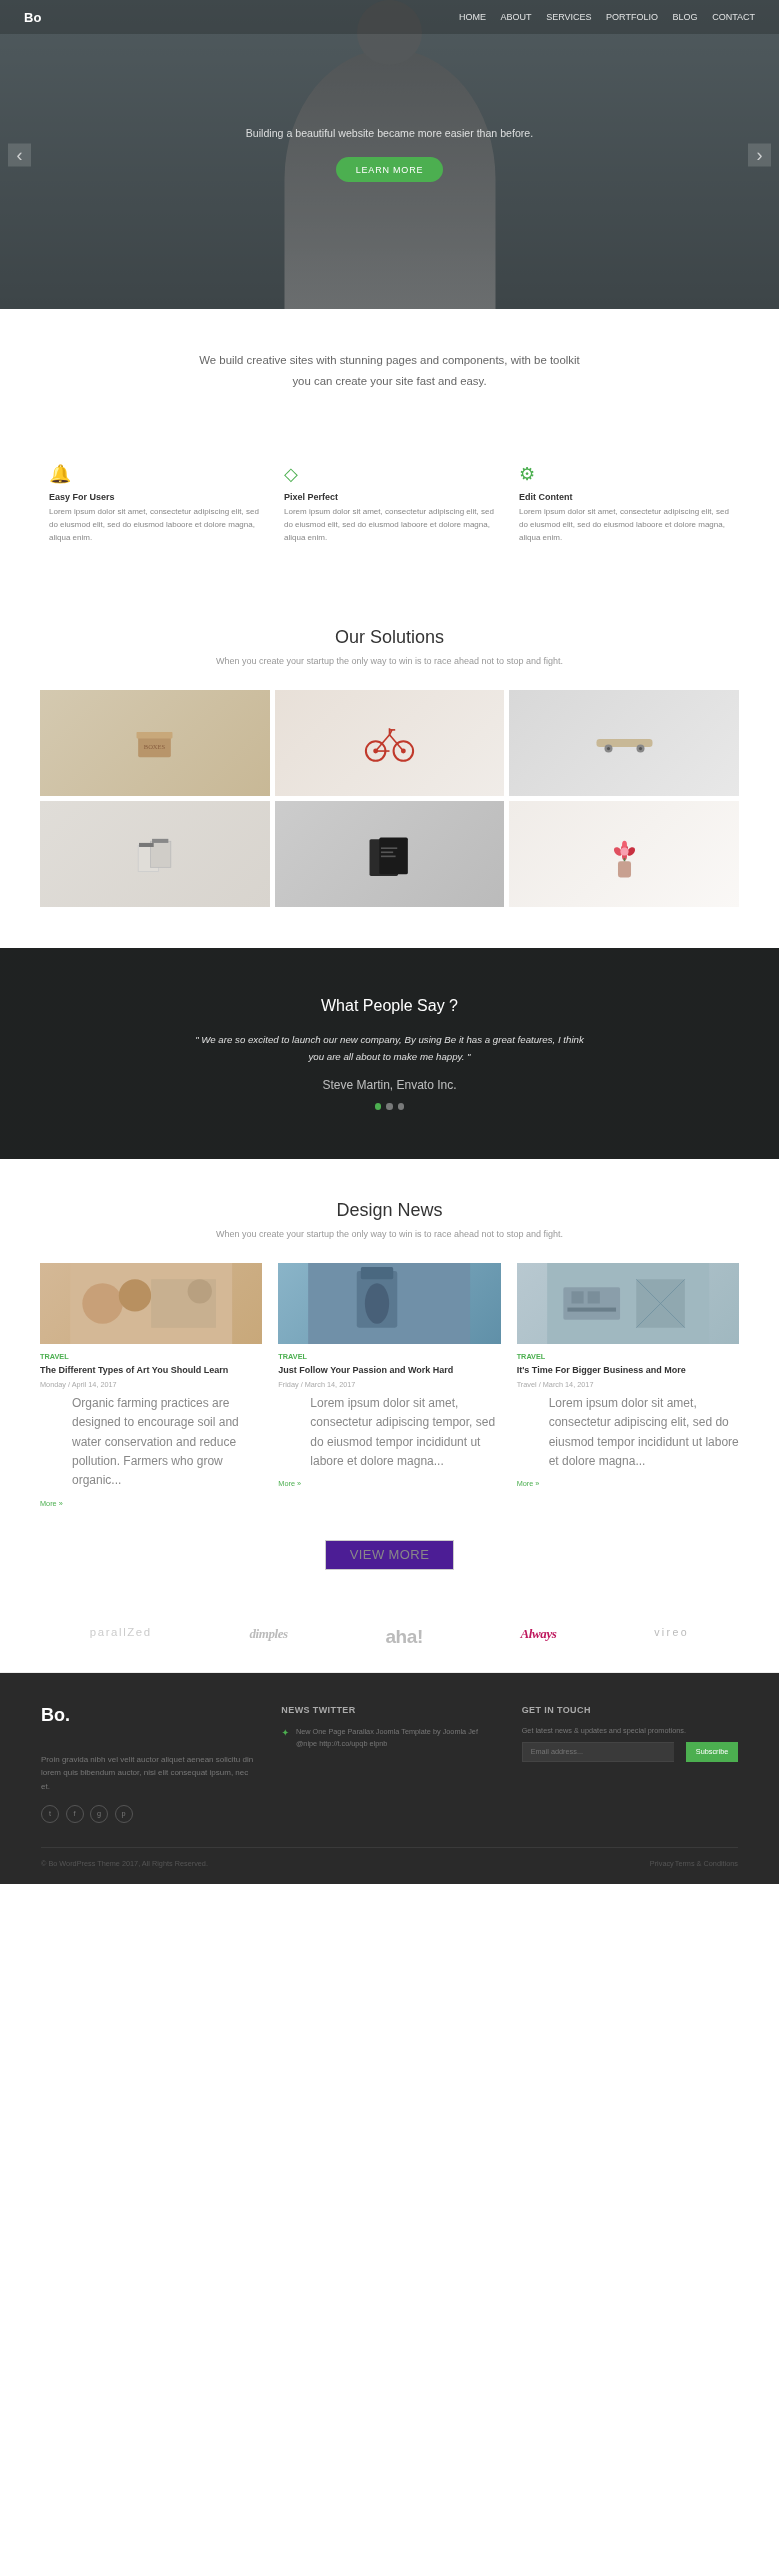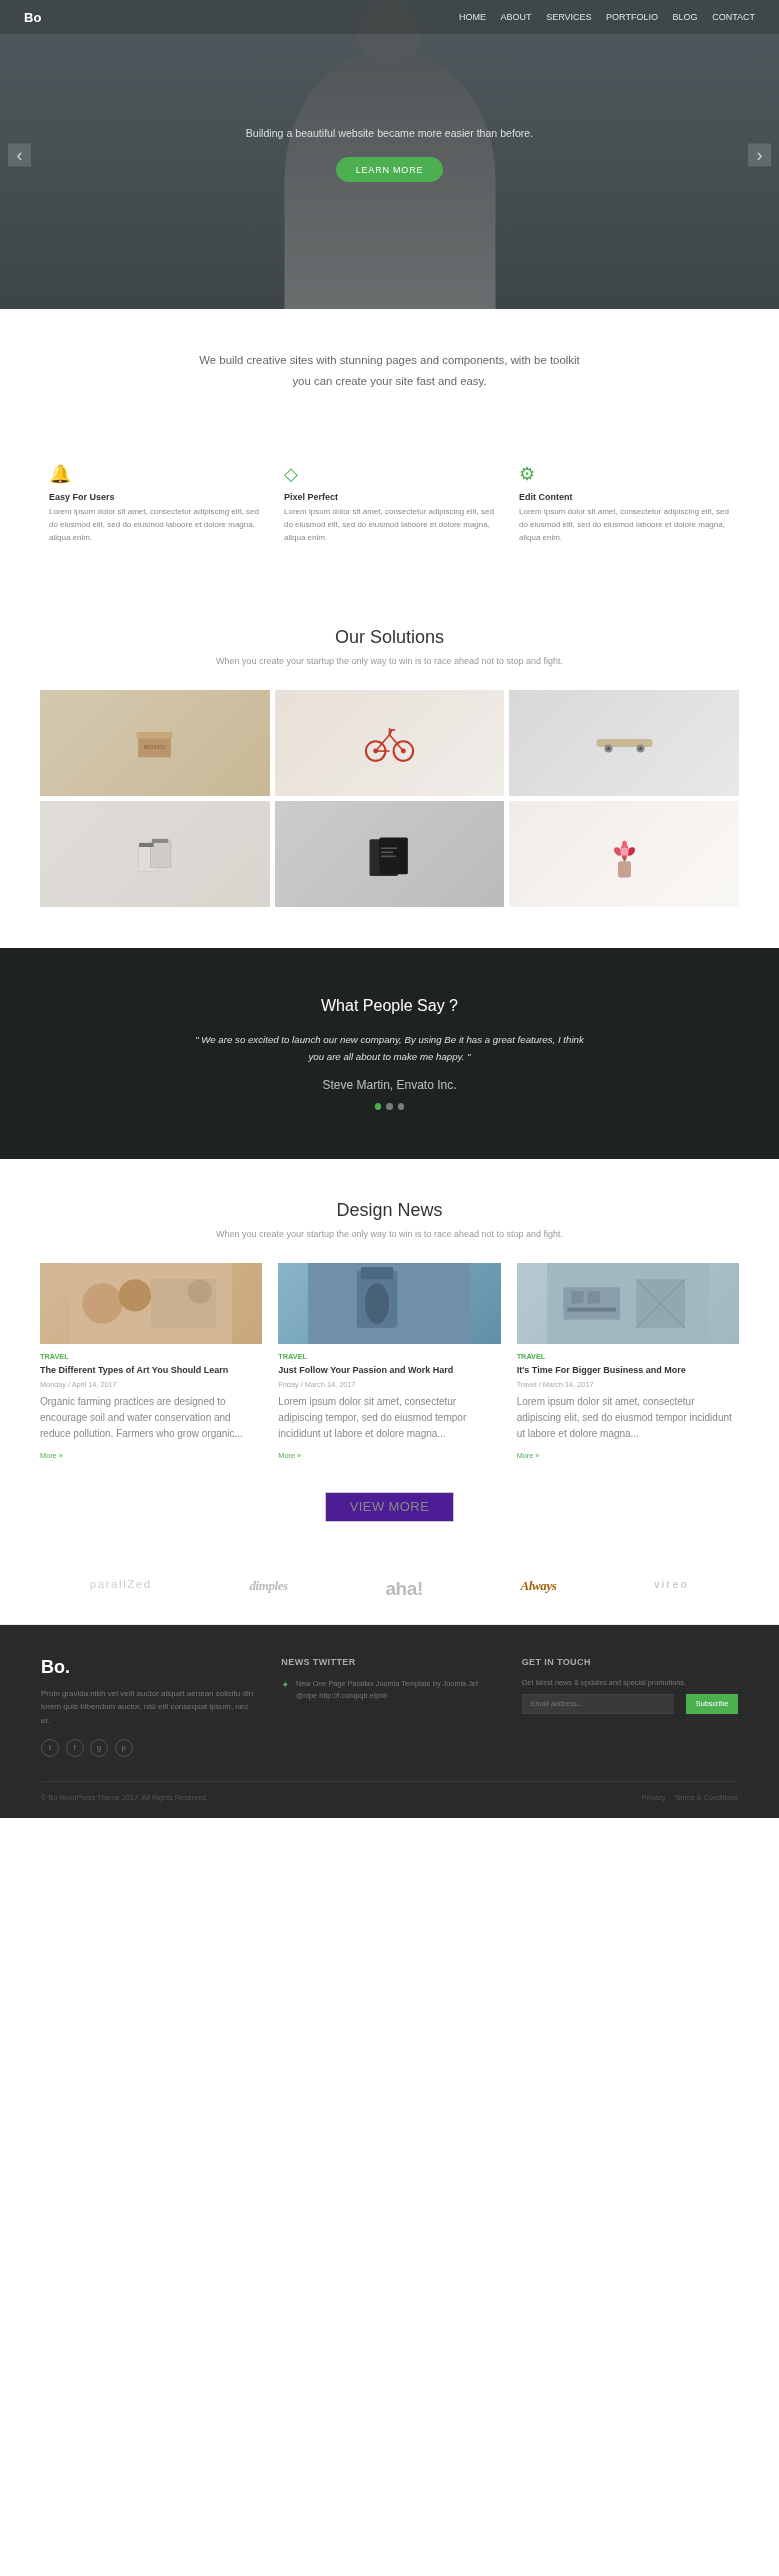--- a/index.html
+++ b/index.html
@@ -116,7 +116,7 @@
     .news-category { color: #4CAF50; font-size: 7.3px; text-transform: uppercase; margin-bottom: 3.2px; font-weight: 600; }
     .news-title-item { font-size: 9px; font-weight: 700; color: #333; margin-bottom: 4px; line-height: 1.4; }
     .news-date { font-size: 7.3px; color: #aaa; margin-bottom: 4.9px; }
-    .news-excerpt { font-size: 10px; color: #888; line-height: 1.6; margin-bottom: 6.5px; }
+    .news-excerpt { font-size: 12px; color: #888; line-height: 1.6; margin-bottom: 6.5px; margin-left: 32px; }
     .news-more { color: #4CAF50; font-size: 7.3px; text-decoration: none; }
     .view-more-btn {
       border: 0.8px solid #ccc; background: #4c1d95; color: #888;

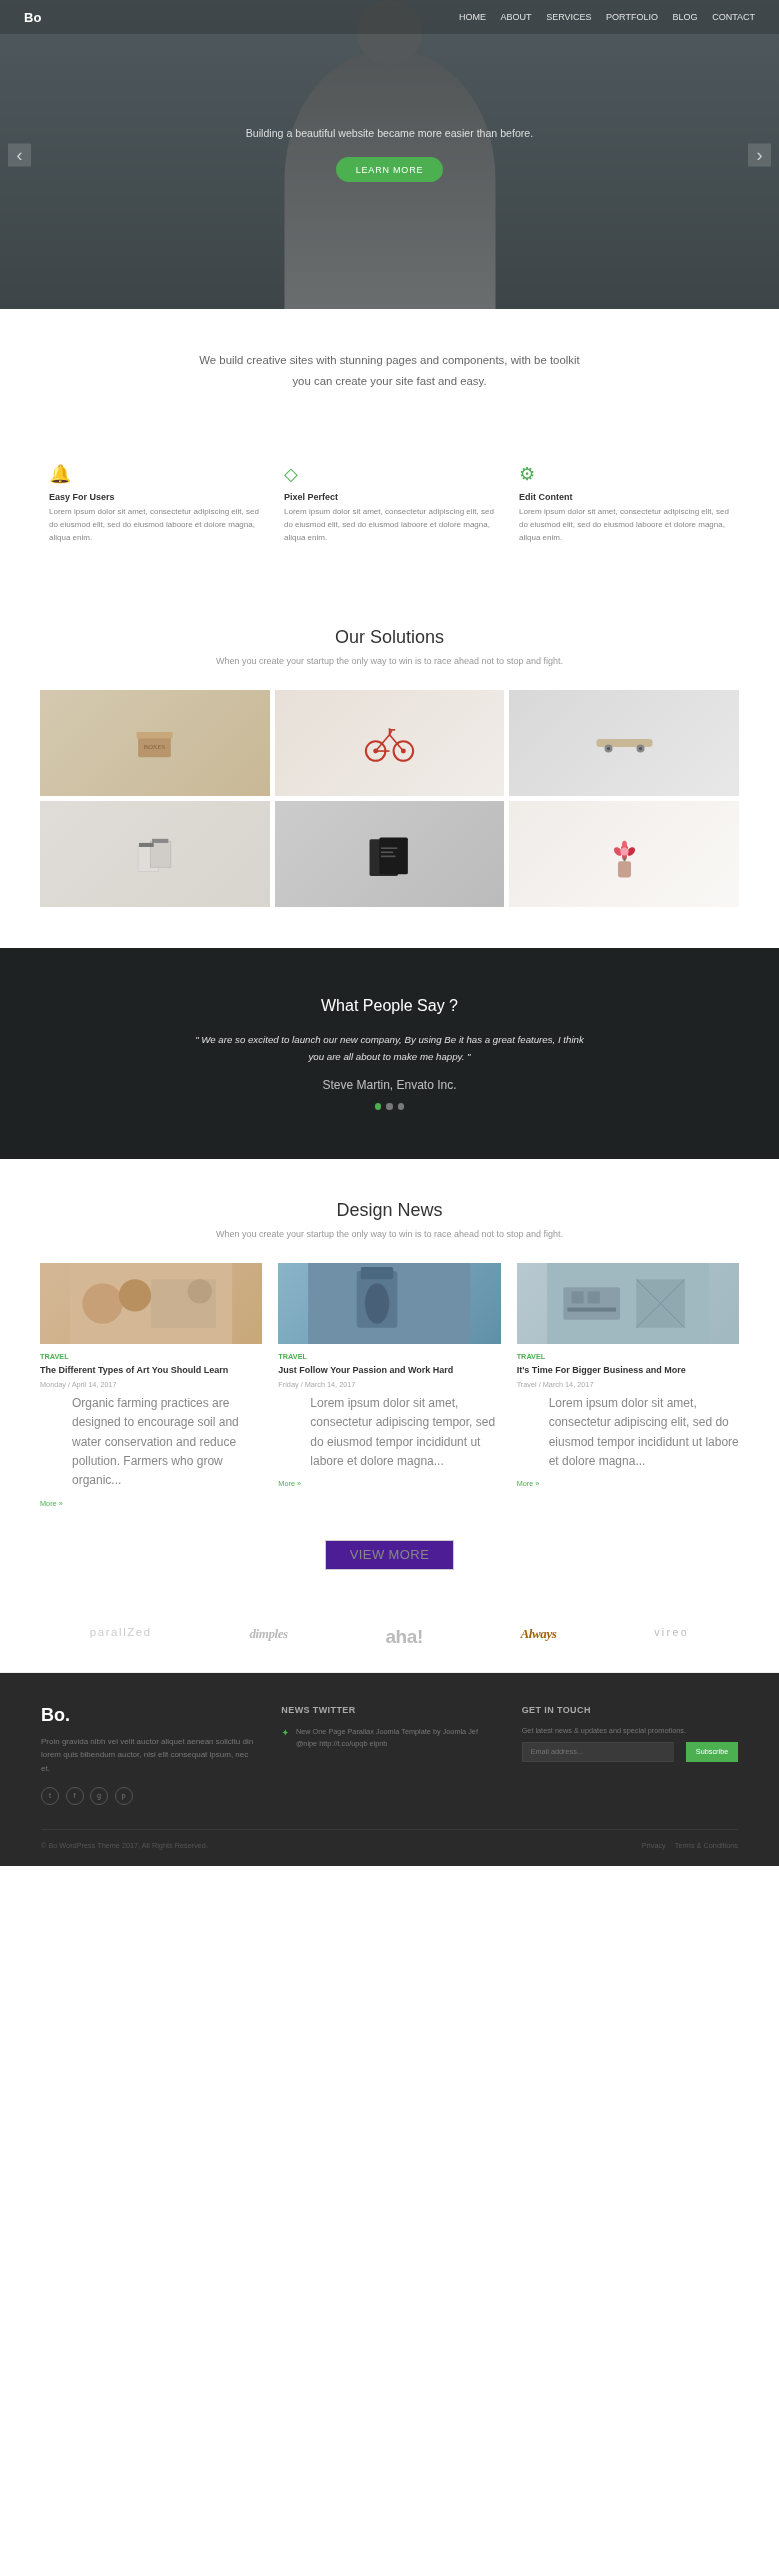--- a/index.html
+++ b/index.html
@@ -370,7 +370,7 @@
   <div class="brand-logo" style="font-weight:400; font-size:11.4px; letter-spacing:1.6px; color:#ccc;">parallZed</div>
   <div class="brand-logo script" style="font-family:Georgia,serif; font-style:italic; color:#bbb;">dimples</div>
   <div class="brand-logo" style="font-weight:700; font-size:19px; color:#bbb;">aha!</div>
-  <div class="brand-logo script" style="font-family:Georgia,serif; font-style:italic; font-size:13px; color:#a16207;">Always</div>
+  <div class="brand-logo script" style="font-family:Georgia,serif; font-style:italic; font-size:13px; color:#be185d;">Always</div>
   <div class="brand-logo" style="font-weight:300; letter-spacing:2.4px; font-size:10.6px; color:#bbb;">vireo</div>
 </div>
 

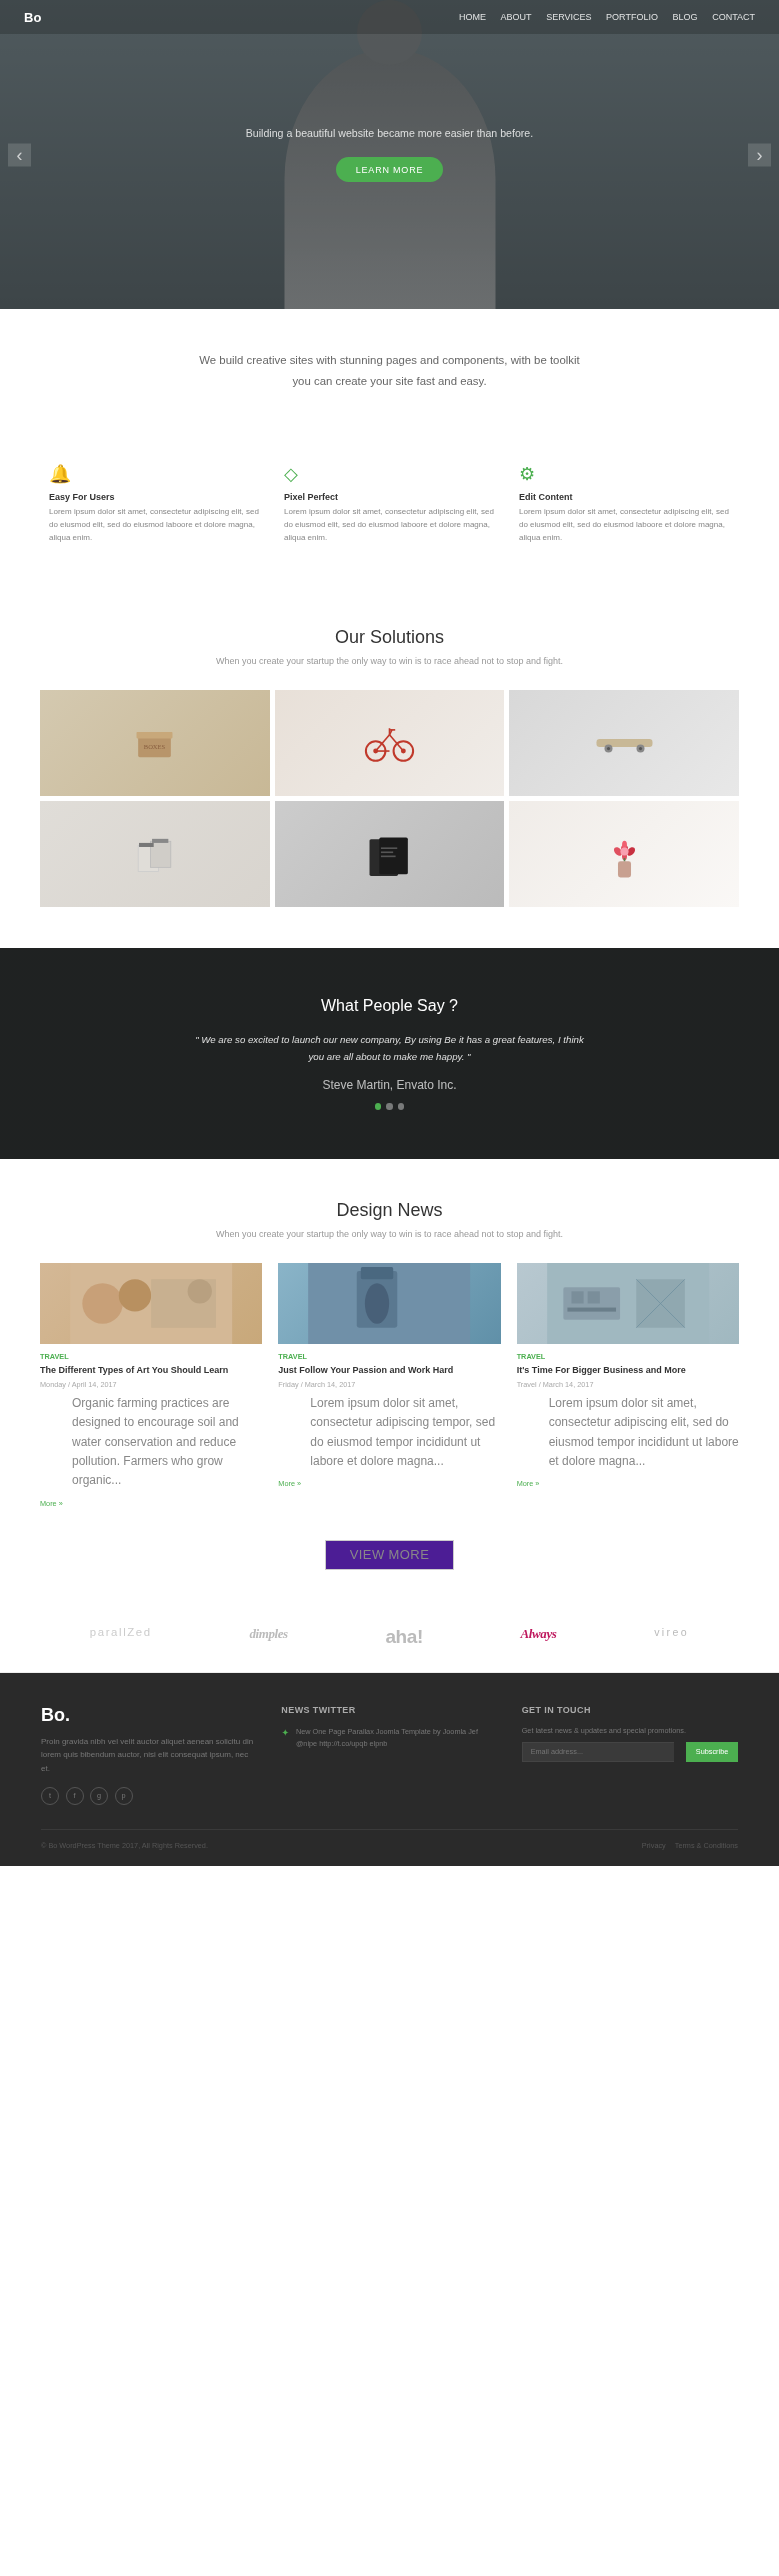--- a/index.html
+++ b/index.html
@@ -132,7 +132,7 @@
     
     .footer { background: #2a2a2a; color: #888; padding: 32px 41px 16px; }
     .footer-grid { display: grid; grid-template-columns: 1fr 1fr 1fr; gap: 24px; margin-bottom: 24px; }
-    .footer-brand-title { color: #fff; font-size: 18px; font-weight: 700; margin-bottom: 9px; }
+    .footer-brand-title { color: #fff; font-size: 18px; font-weight: 700; margin-bottom: 27px; }
     .footer-text { font-size: 8px; color: #777; line-height: 1.7; margin-bottom: 11.4px; }
     .footer-social { display: flex; gap: 6.5px; }
     .footer-social-icon { width: 18px; height: 18px; border: 0.8px solid #555; border-radius: 50%; display: flex; align-items: center; justify-content: center; color: #777; font-size: 7.3px; cursor: pointer; }

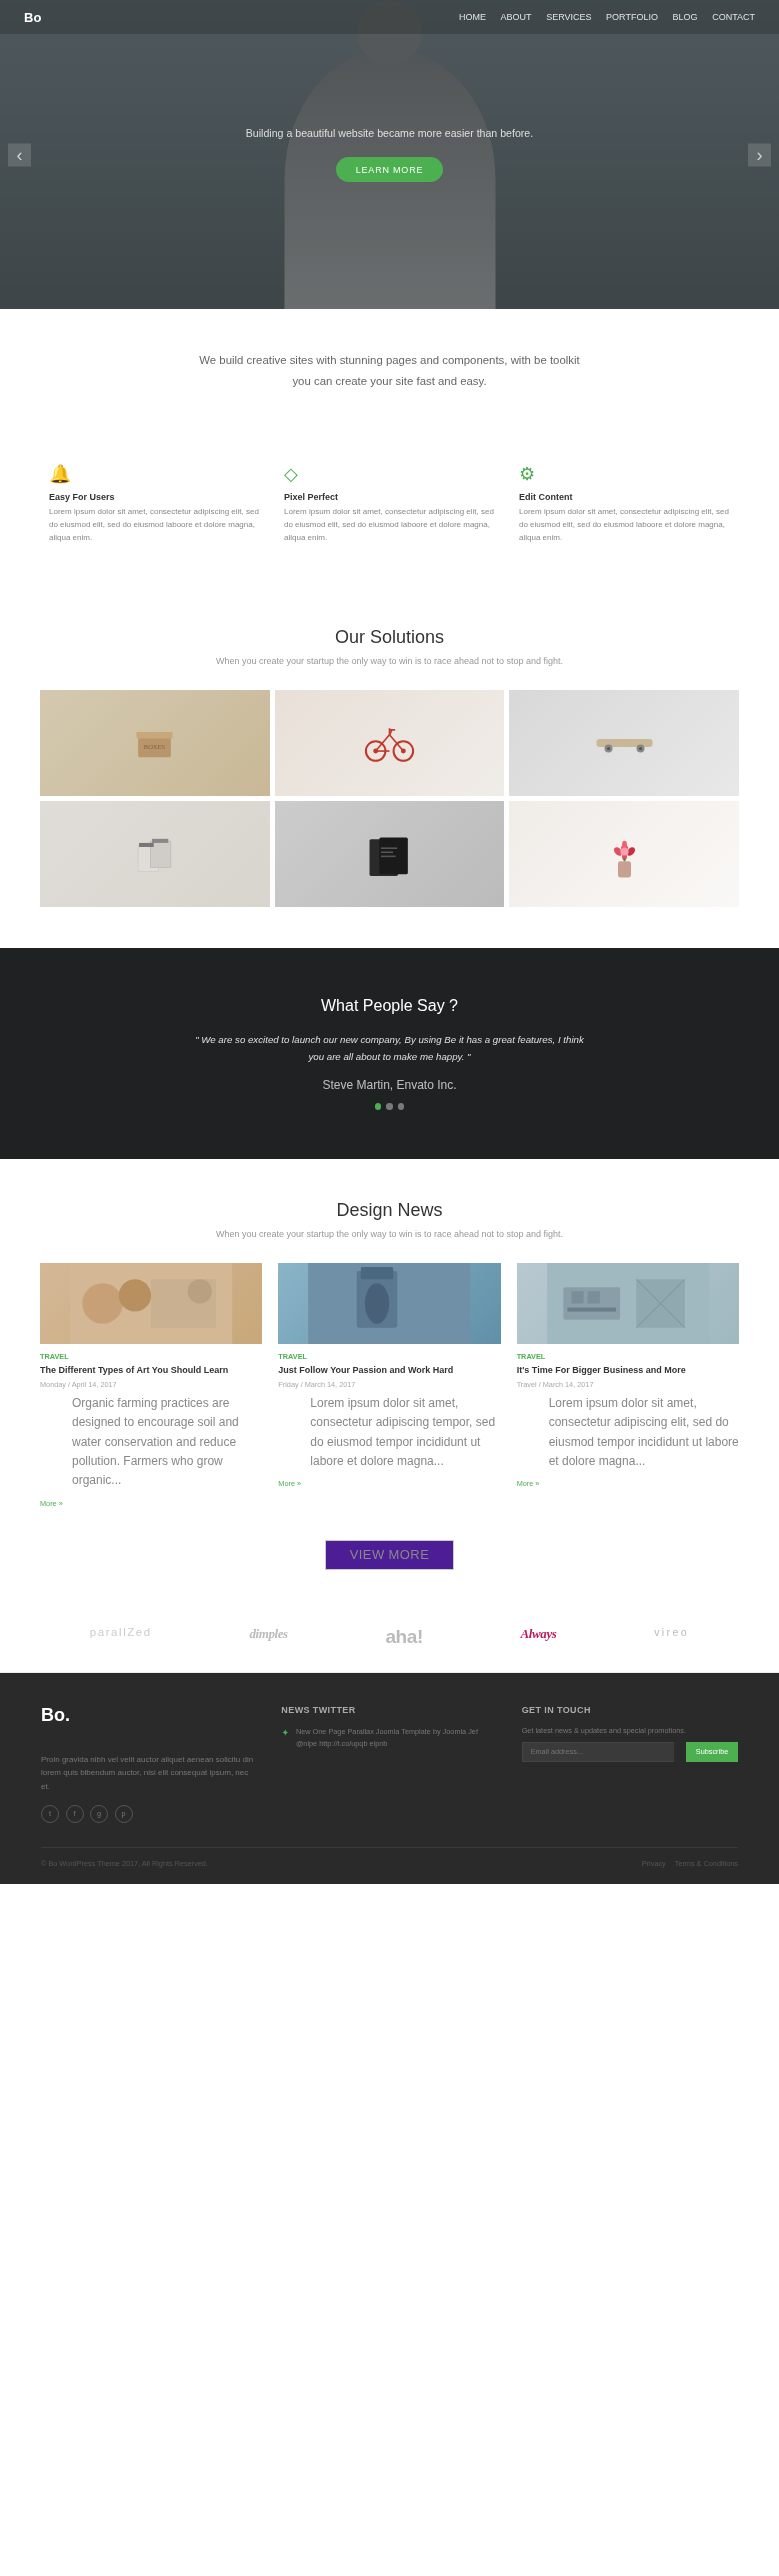--- a/index.html
+++ b/index.html
@@ -152,7 +152,7 @@
     }
     .footer-bottom { border-top: 0.8px solid #3a3a3a; padding-top: 11.4px; display: flex; justify-content: space-between; align-items: center; }
     .footer-copyright { font-size: 7.3px; color: #555; }
-    .footer-links { display: flex; gap: 9px; text-align: center; }
+    .footer-links { display: flex; gap: 1px; text-align: center; }
     .footer-links a { font-size: 7.3px; color: #555; text-decoration: none; }
   </style>
 </head>

